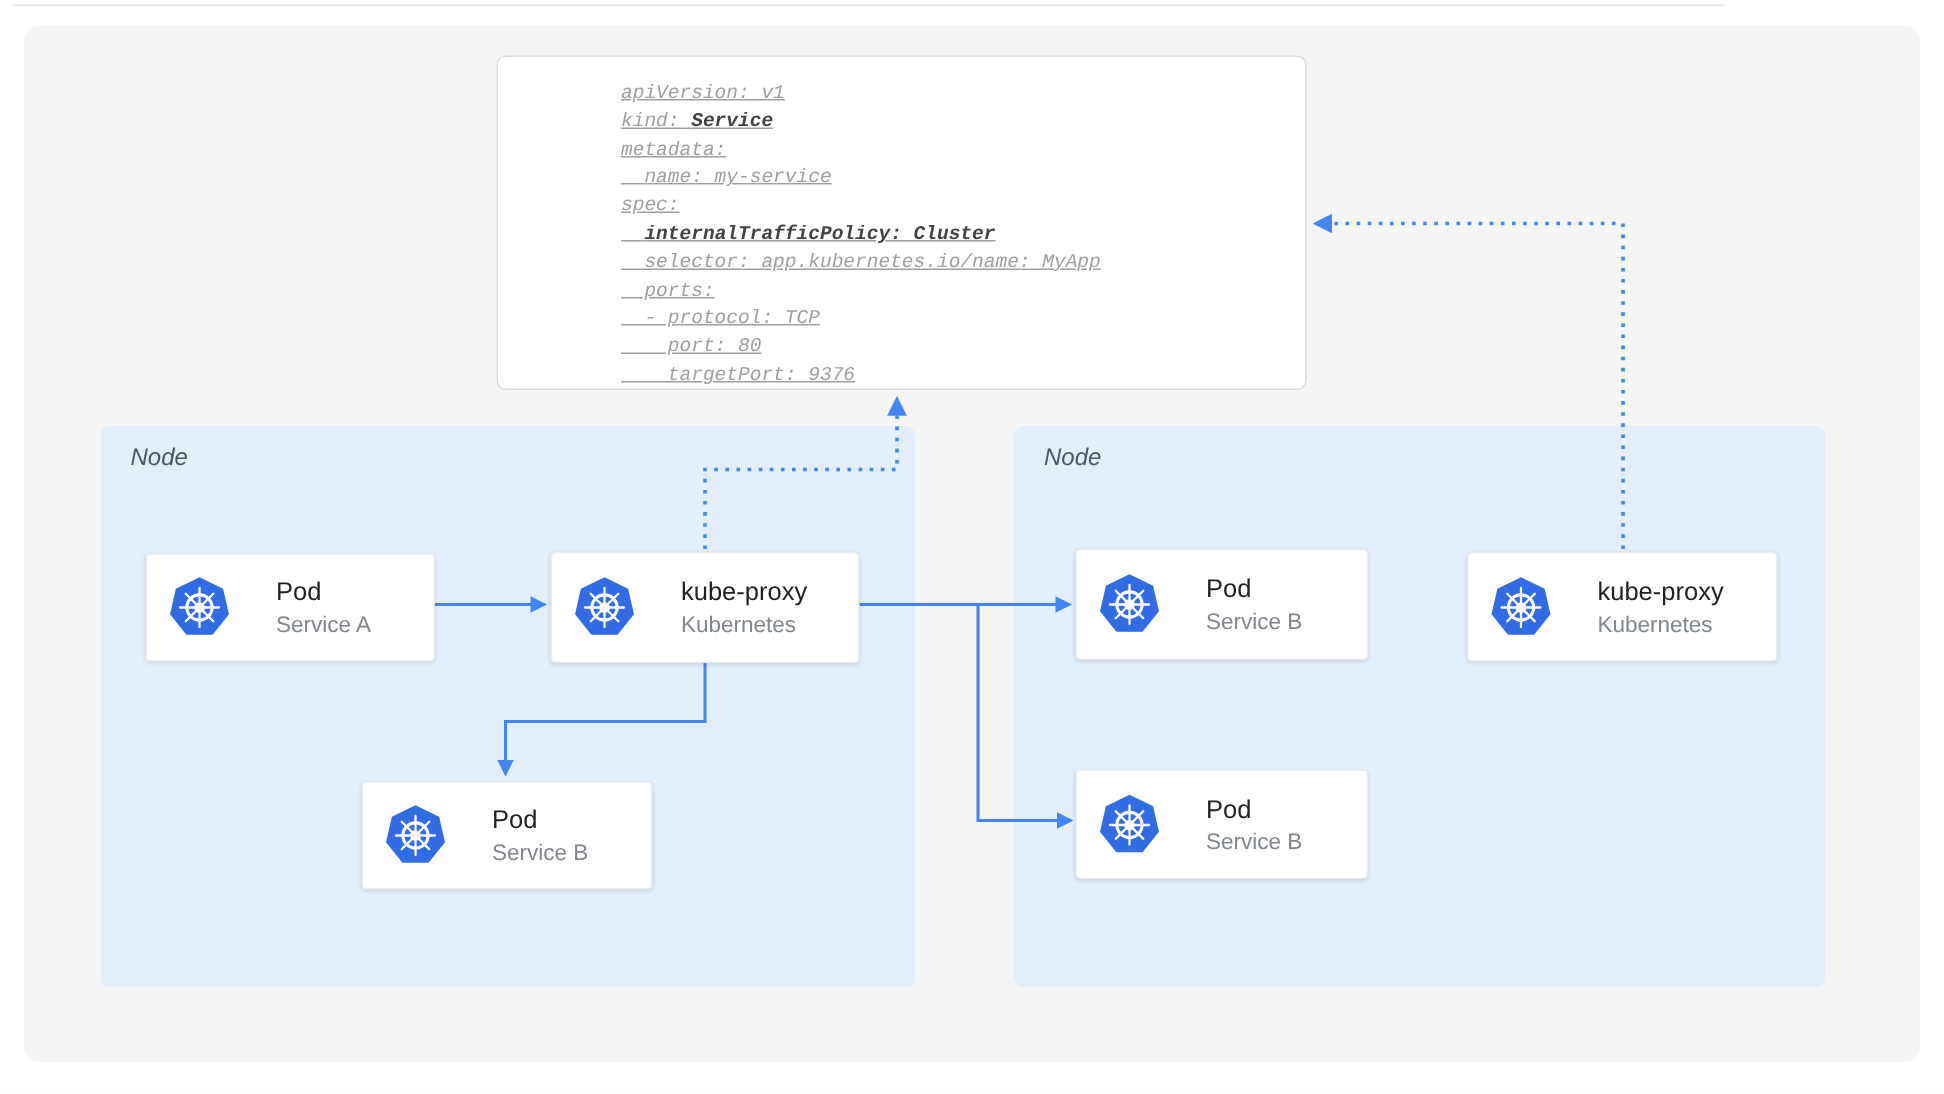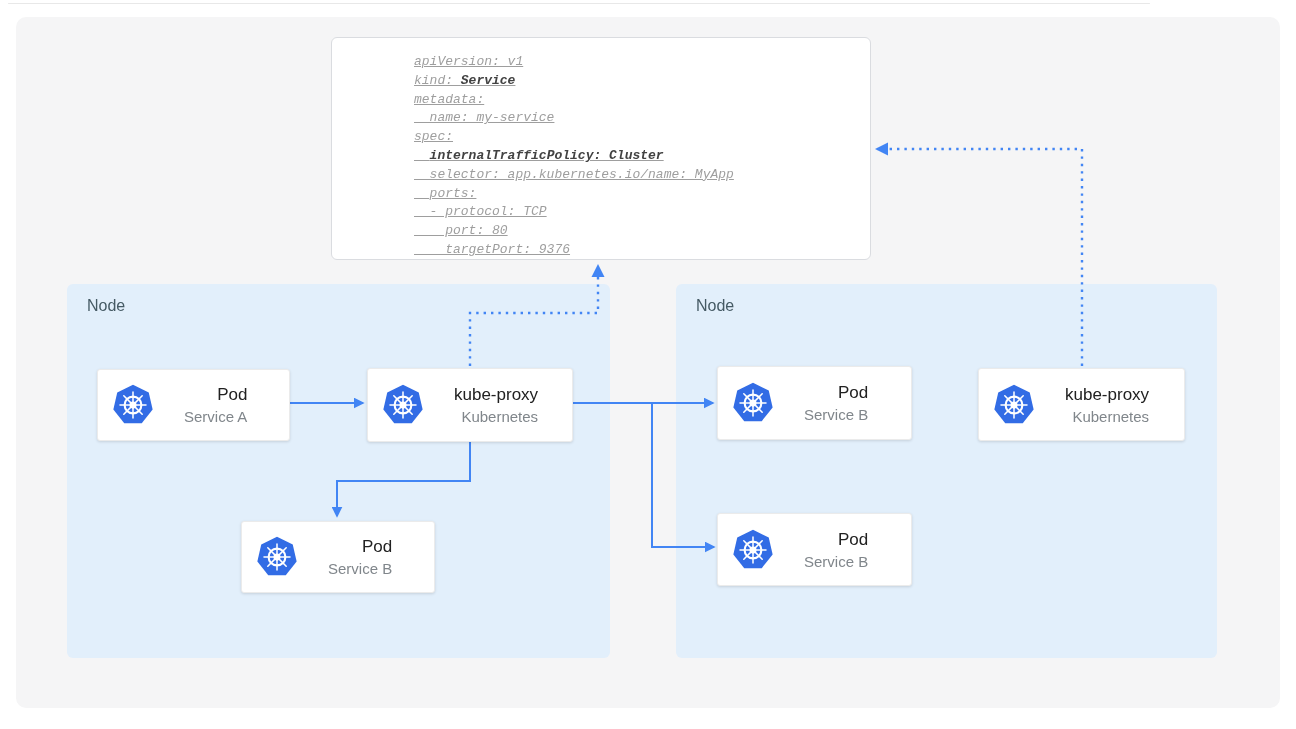--- a/index.html
+++ b/index.html
@@ -56,6 +56,7 @@
     top: 13px;
     font-size: 16px;
     color: var(--node-label, #455a64);
+    font-style: italic;
   }
   .yaml-card {
     position: absolute;

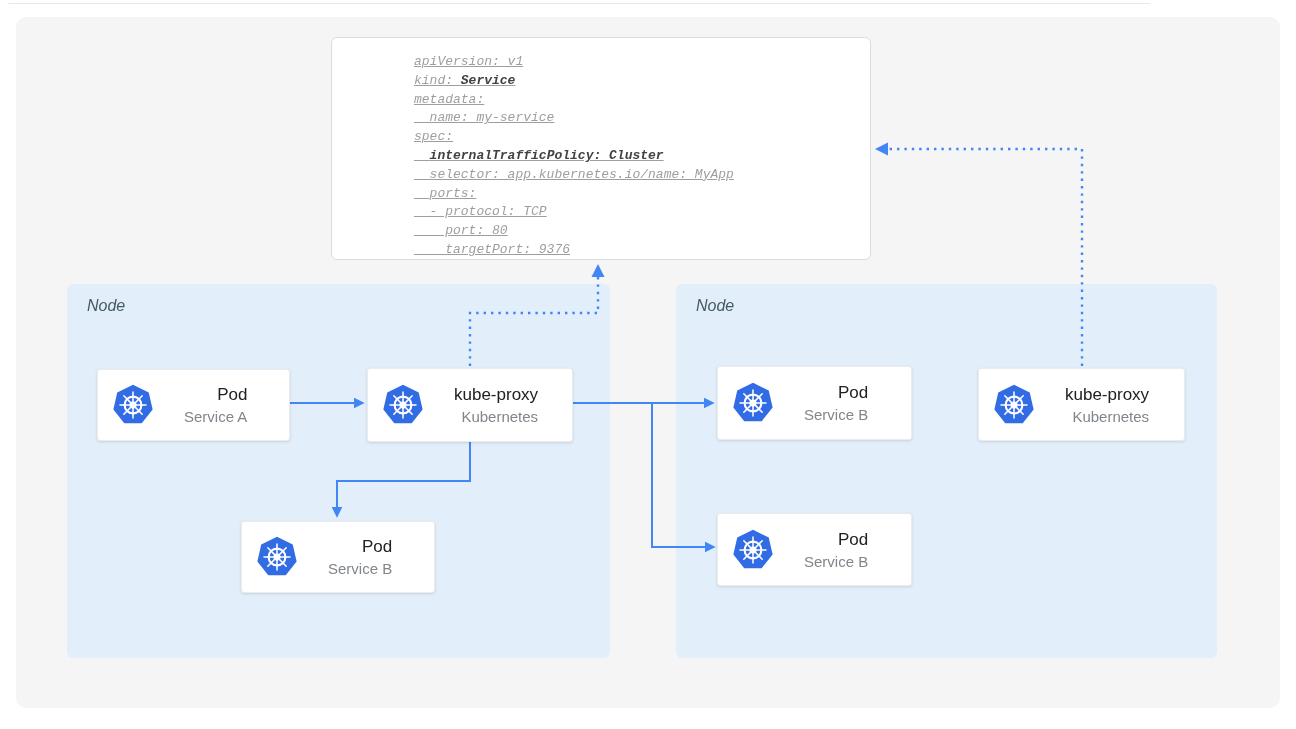--- a/index.html
+++ b/index.html
@@ -112,7 +112,6 @@
     display: flex;
     flex-direction: column;
     justify-content: center;
-    align-items: flex-end;
   }
   .card-title {
     font-size: 17px;

